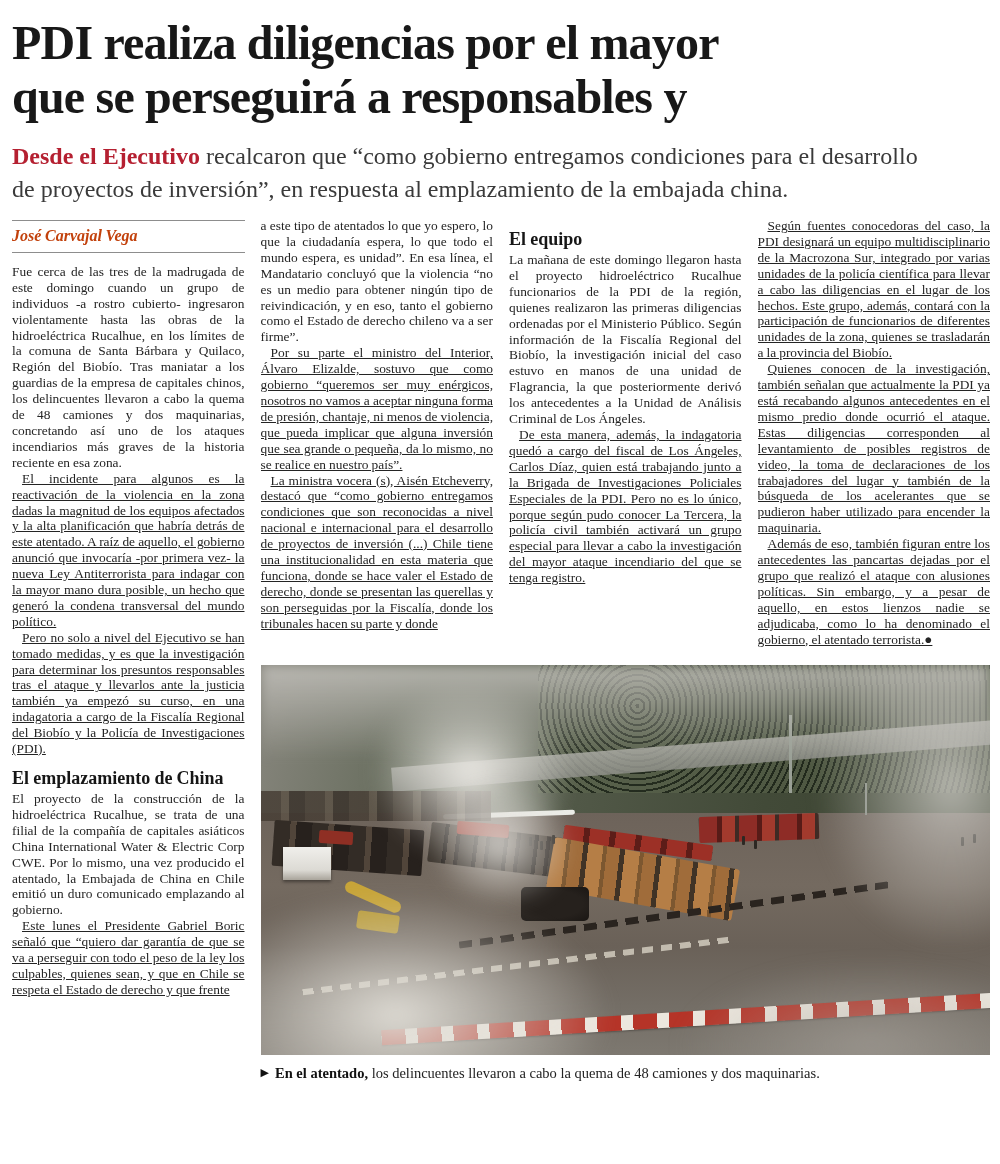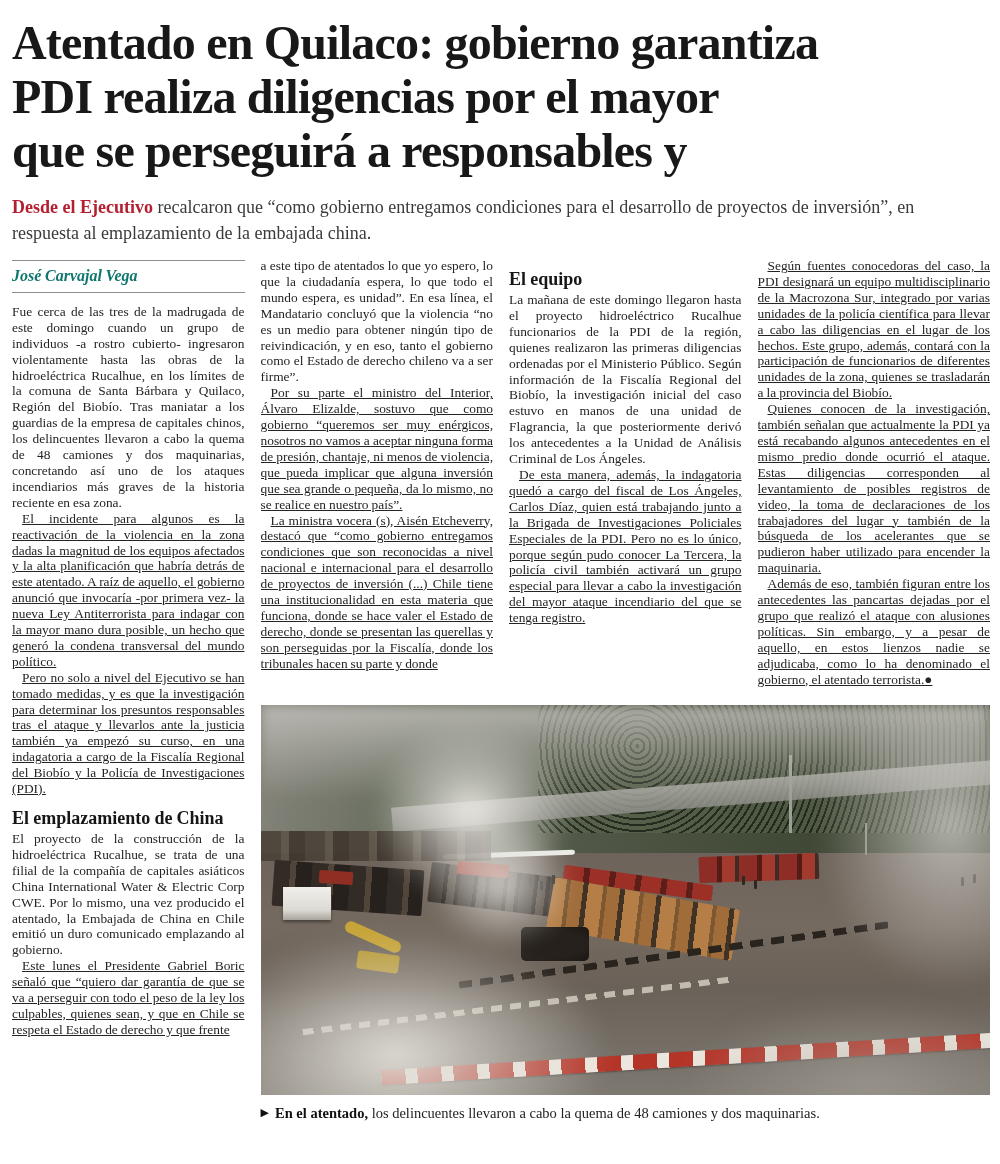--- a/index.html
+++ b/index.html
@@ -93,7 +93,6 @@
 
   <header>
     <h1>
-      <span class="hl">Atentado en Quilaco: gobierno garantiza</span>
       <span class="hl">PDI realiza diligencias por el mayor</span>
       <span class="hl">que se perseguirá a responsables y</span>
     </h1>

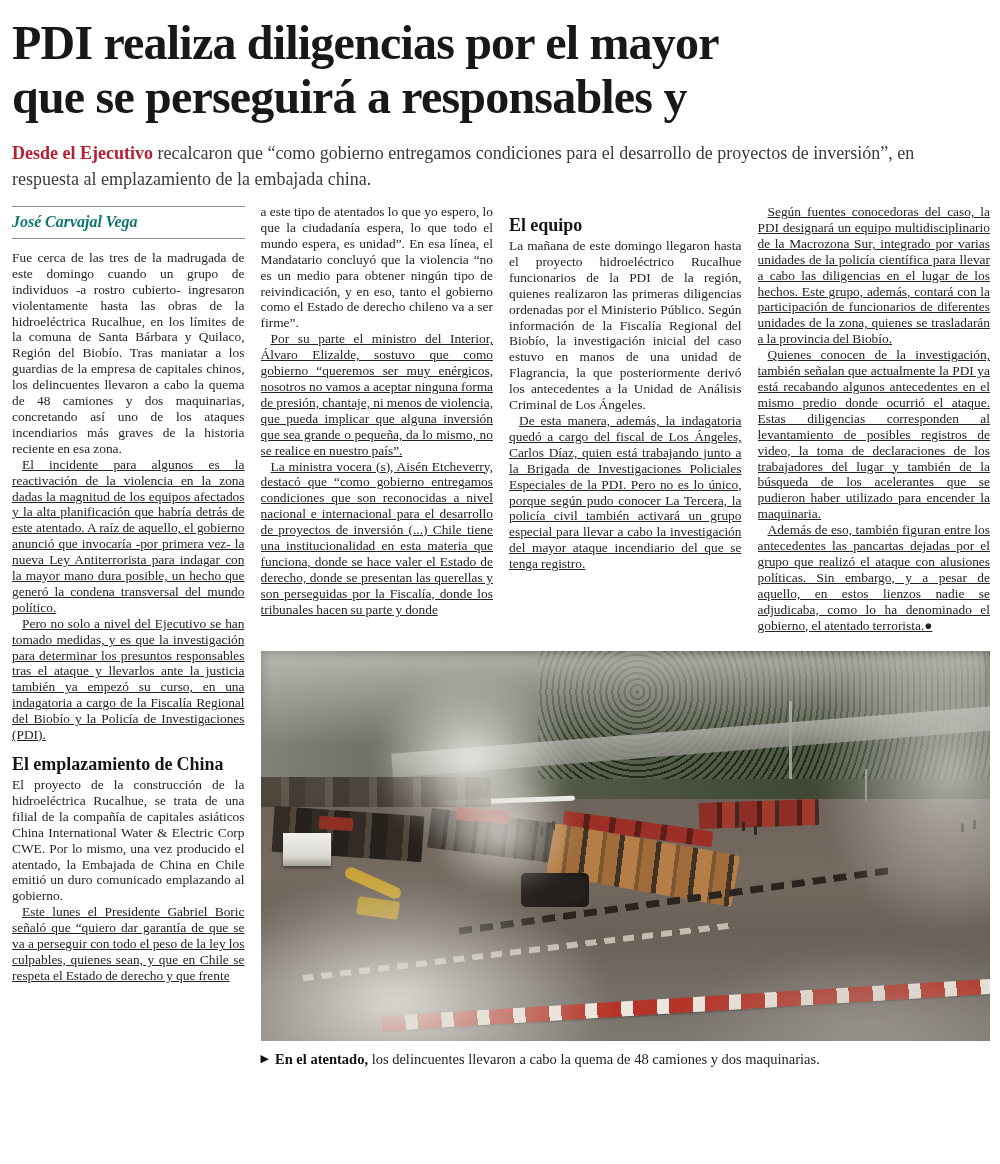--- a/index.html
+++ b/index.html
@@ -12,7 +12,7 @@
   .hl{display:block;white-space:nowrap;font-size:48px;line-height:54px;letter-spacing:-0.8px;}
 
   
-  .lede{margin:16px 0 4px 0;font-size:18px;line-height:26px;color:#3a3a3a;max-width:930px;}
+  .lede{margin:16px 0 4px 0;font-size:24px;line-height:33px;color:#3a3a3a;max-width:930px;}
   .kicker{color:#b52031;font-weight:700;}
 
   

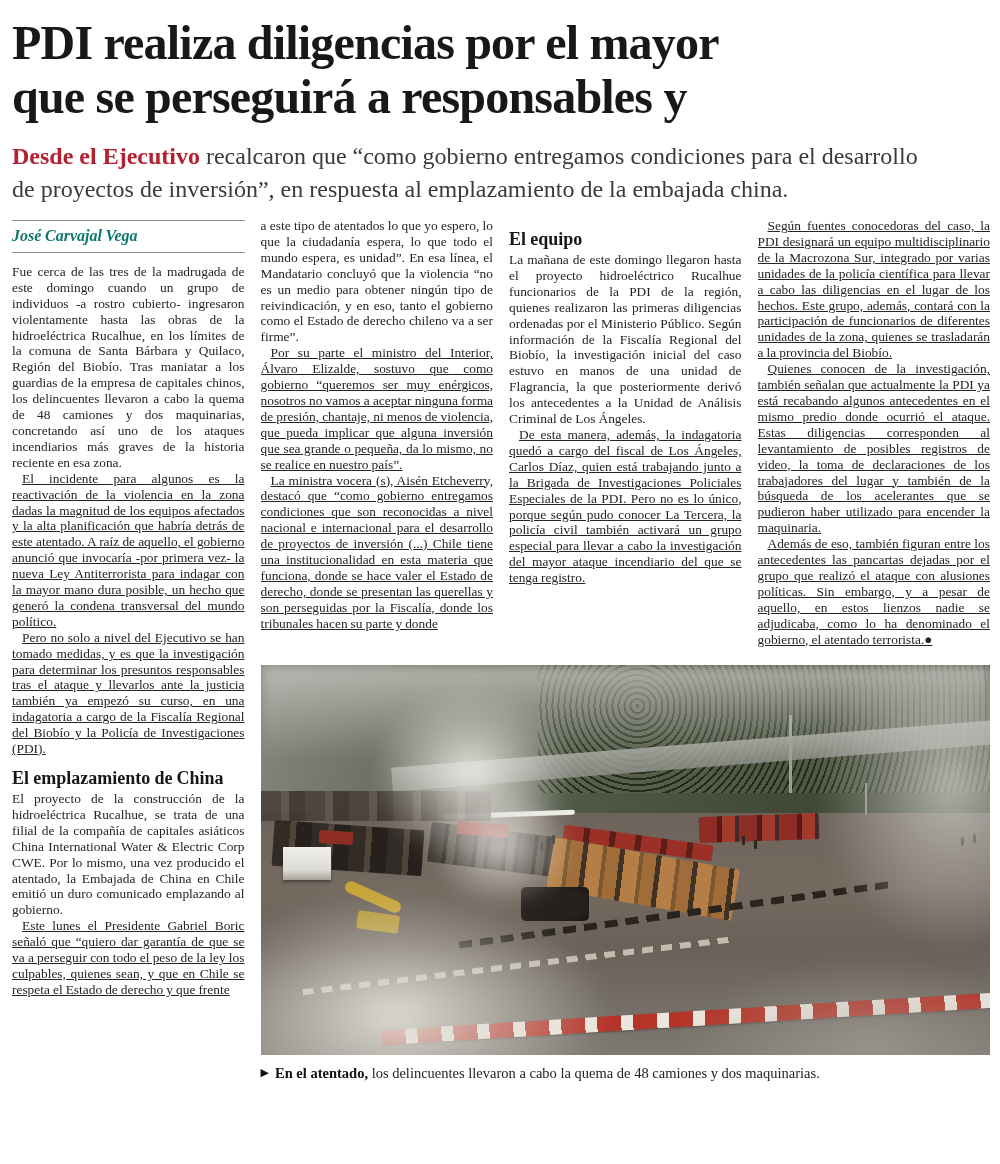--- a/index.html
+++ b/index.html
@@ -26,7 +26,7 @@
   h3{font-size:18px;line-height:19px;margin:12px 0 3px 0;color:#161616;text-align:left;}
   .byline{border-top:1px solid #8d8d8d;border-bottom:1px solid #8d8d8d;
           padding:7px 0 8px 0;margin:2px 0 11px 0;
-          font-style:italic;font-weight:700;font-size:16px;color:#0f766e;text-align:left;}
+          font-style:italic;font-weight:700;font-size:16px;color:#c2410c;text-align:left;}
 
   
   .figure{grid-column:2/5;grid-row:2;margin:0;}

